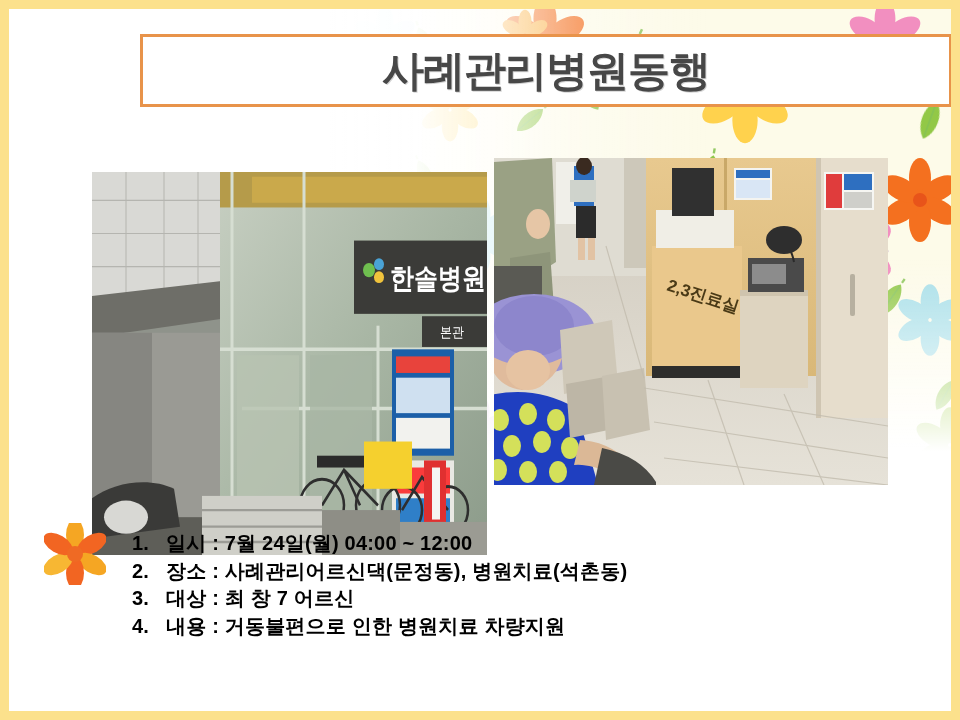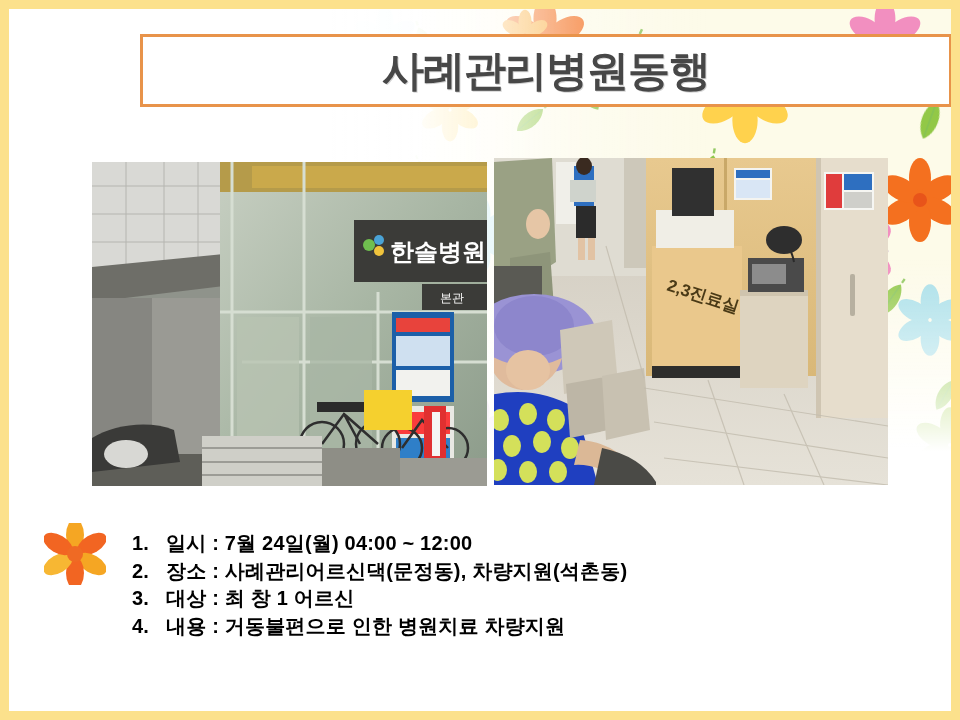--- a/index.html
+++ b/index.html
@@ -69,7 +69,7 @@
     overflow:hidden;
     background:#9a9a92;
   }
-  #photo-left  { left:92px;  top:162px; width:395px; height:324px; }
+  #photo-left  { left:92px;  top:172px; width:395px; height:383px; }
   #photo-right { left:494px; top:158px; width:394px; height:327px; }
   .photo svg { display:block; width:100%; height:100%; }
 

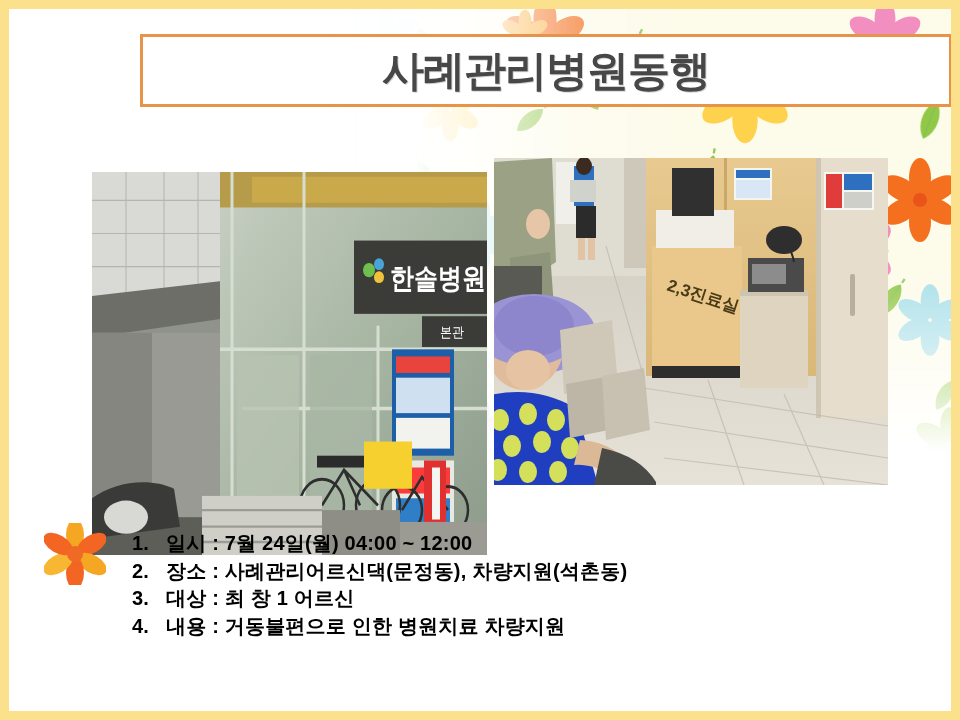--- a/index.html
+++ b/index.html
@@ -443,7 +443,7 @@
     </li>
     <li>
       <span class="num">2.</span>
-      <span class="txt">장소 : 사례관리어르신댁(문정동), 차량지원(석촌동)</span>
+      <span class="txt">장소 : 사례관리어르신댁(문정동), 병원치료(석촌동)</span>
     </li>
     <li>
       <span class="num">3.</span>

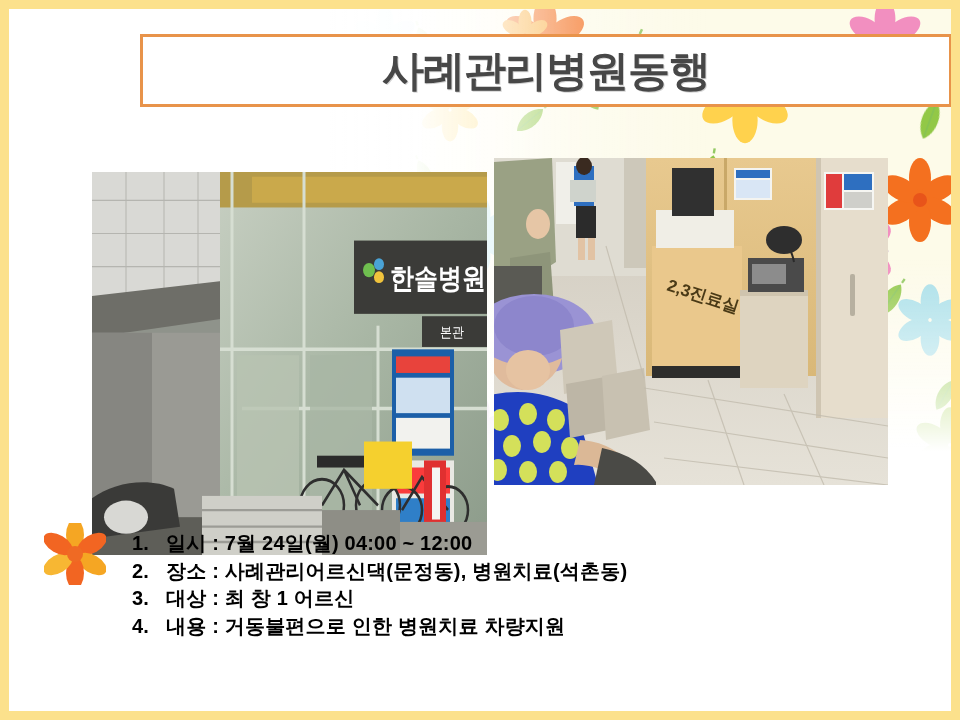--- a/index.html
+++ b/index.html
@@ -447,7 +447,7 @@
     </li>
     <li>
       <span class="num">3.</span>
-      <span class="txt">대상 : 최 창 1 어르신</span>
+      <span class="txt">대상 : 최 창 7 어르신</span>
     </li>
     <li>
       <span class="num">4.</span>

